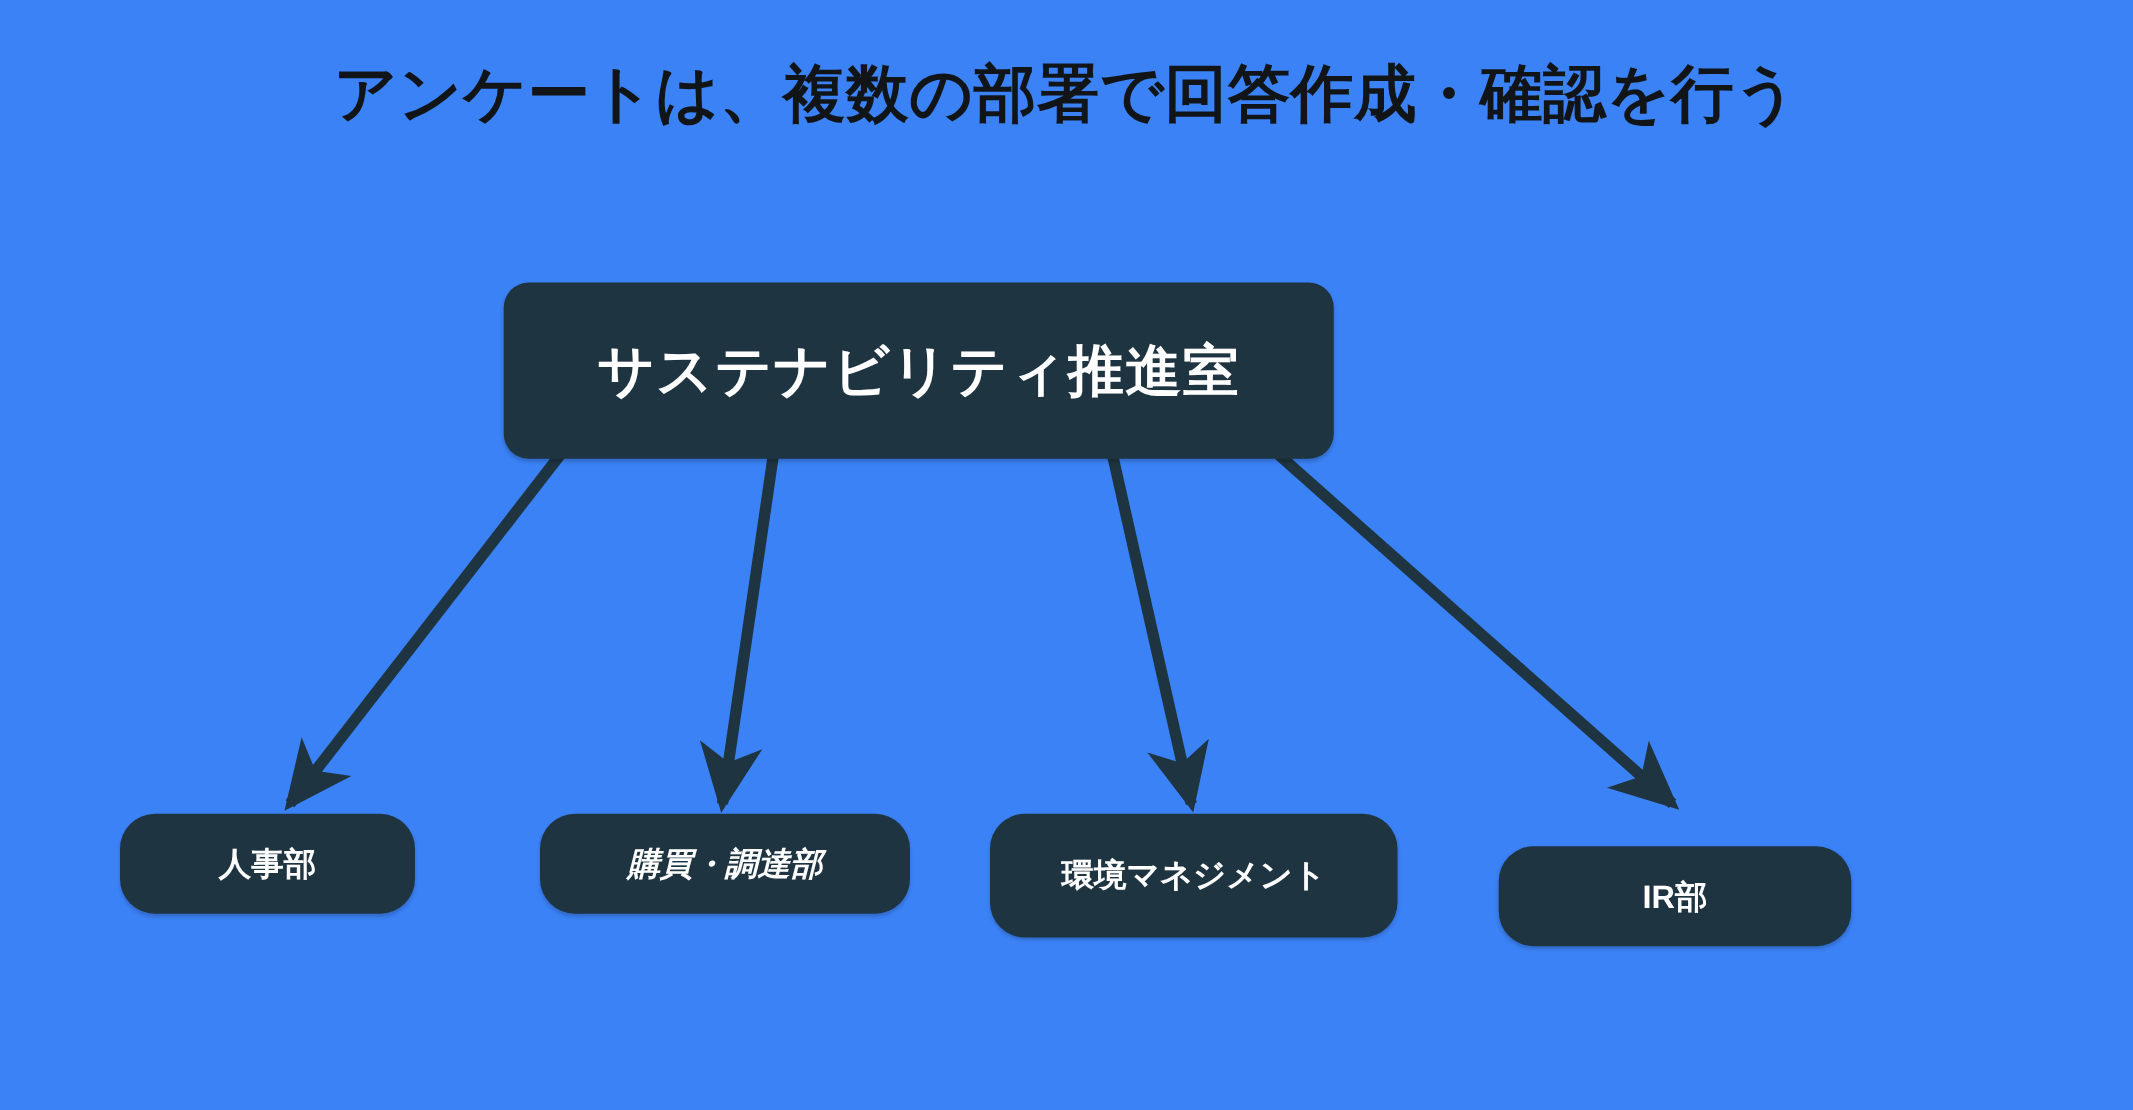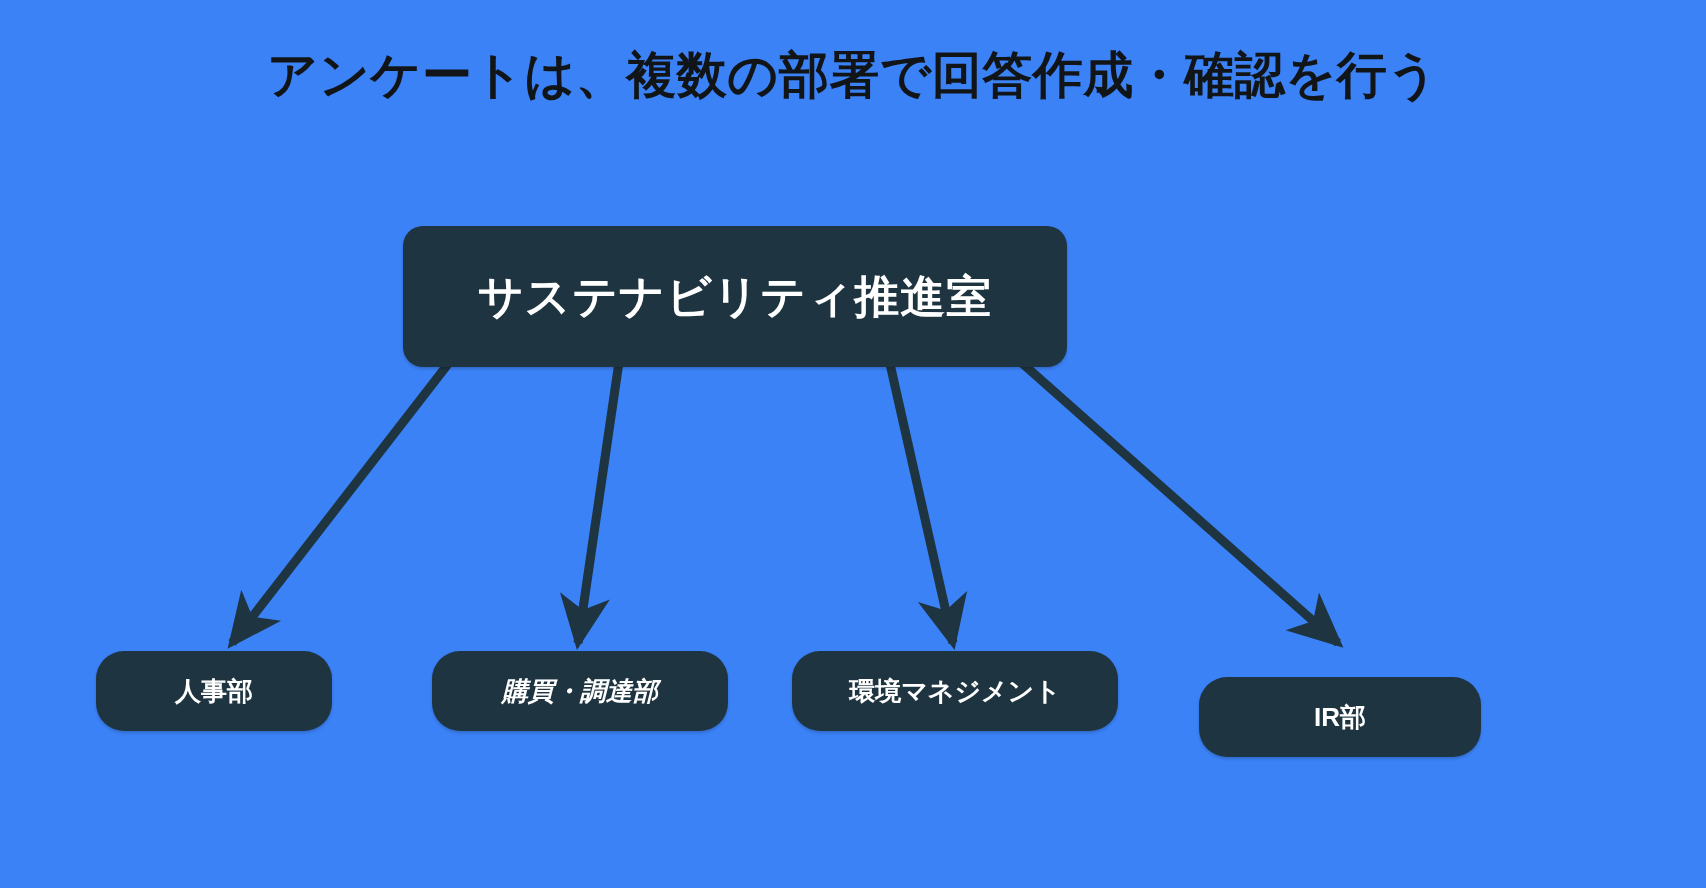--- a/index.html
+++ b/index.html
@@ -69,7 +69,7 @@
 
   #node-hr      { left: 96px;   top: 651px; width: 236px; height: 80px; }
   #node-proc    { left: 432px;  top: 651px; width: 296px; height: 80px; font-style: italic; }
-  #node-env     { left: 792px;  top: 651px; width: 326px; height: 80px; }
+  #node-env     { left: 792px;  top: 651px; width: 326px; height: 99px; }
   #node-ir      { left: 1199px; top: 677px; width: 282px; height: 80px; }
 
   #node-hr .node-label,

